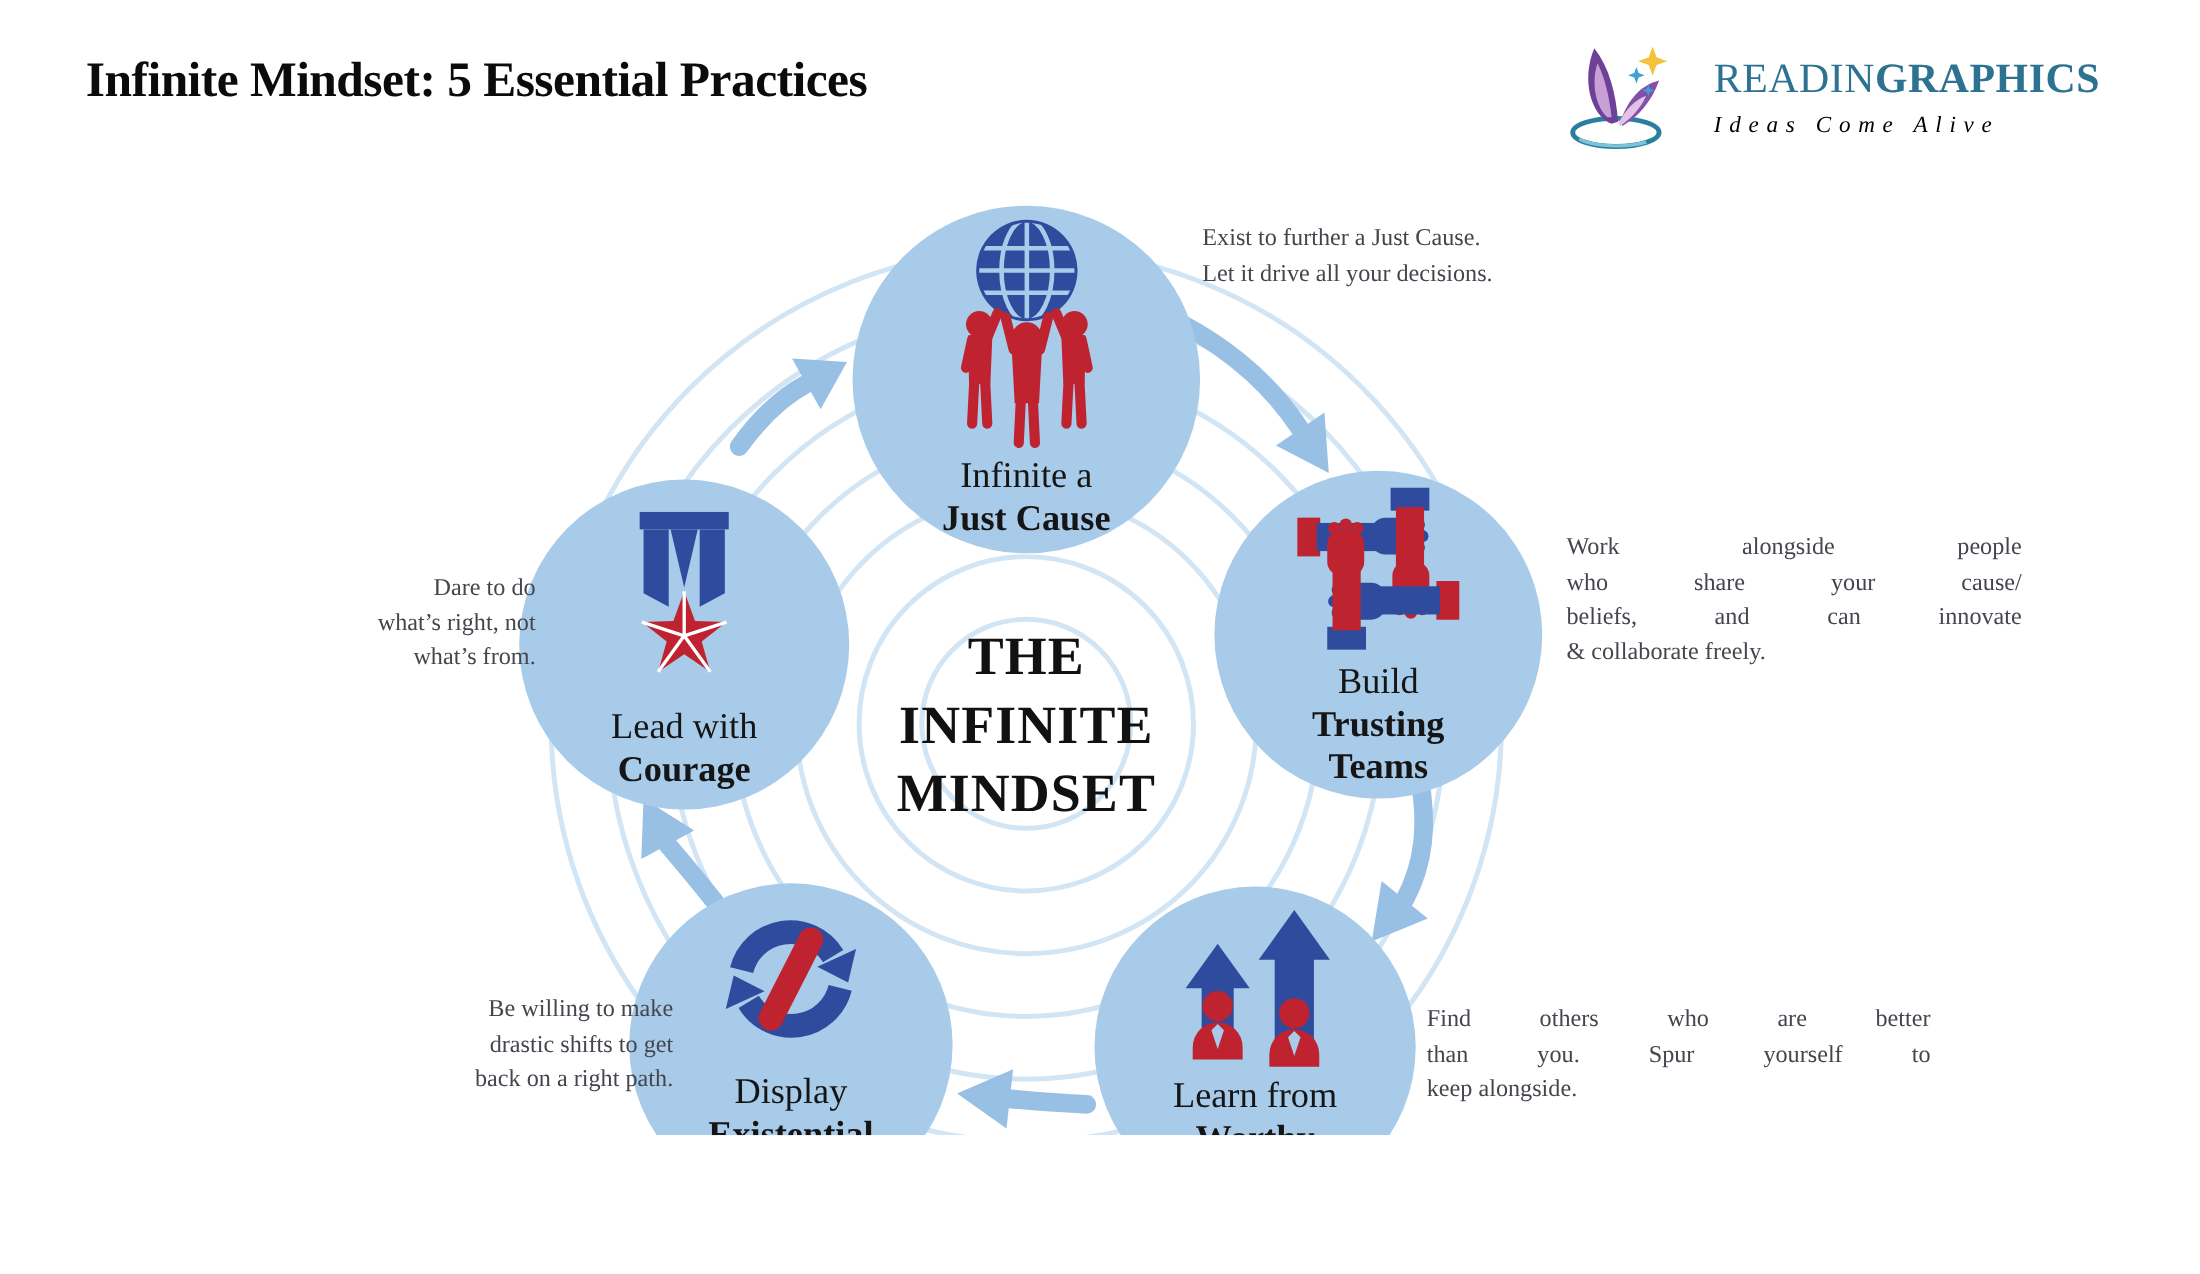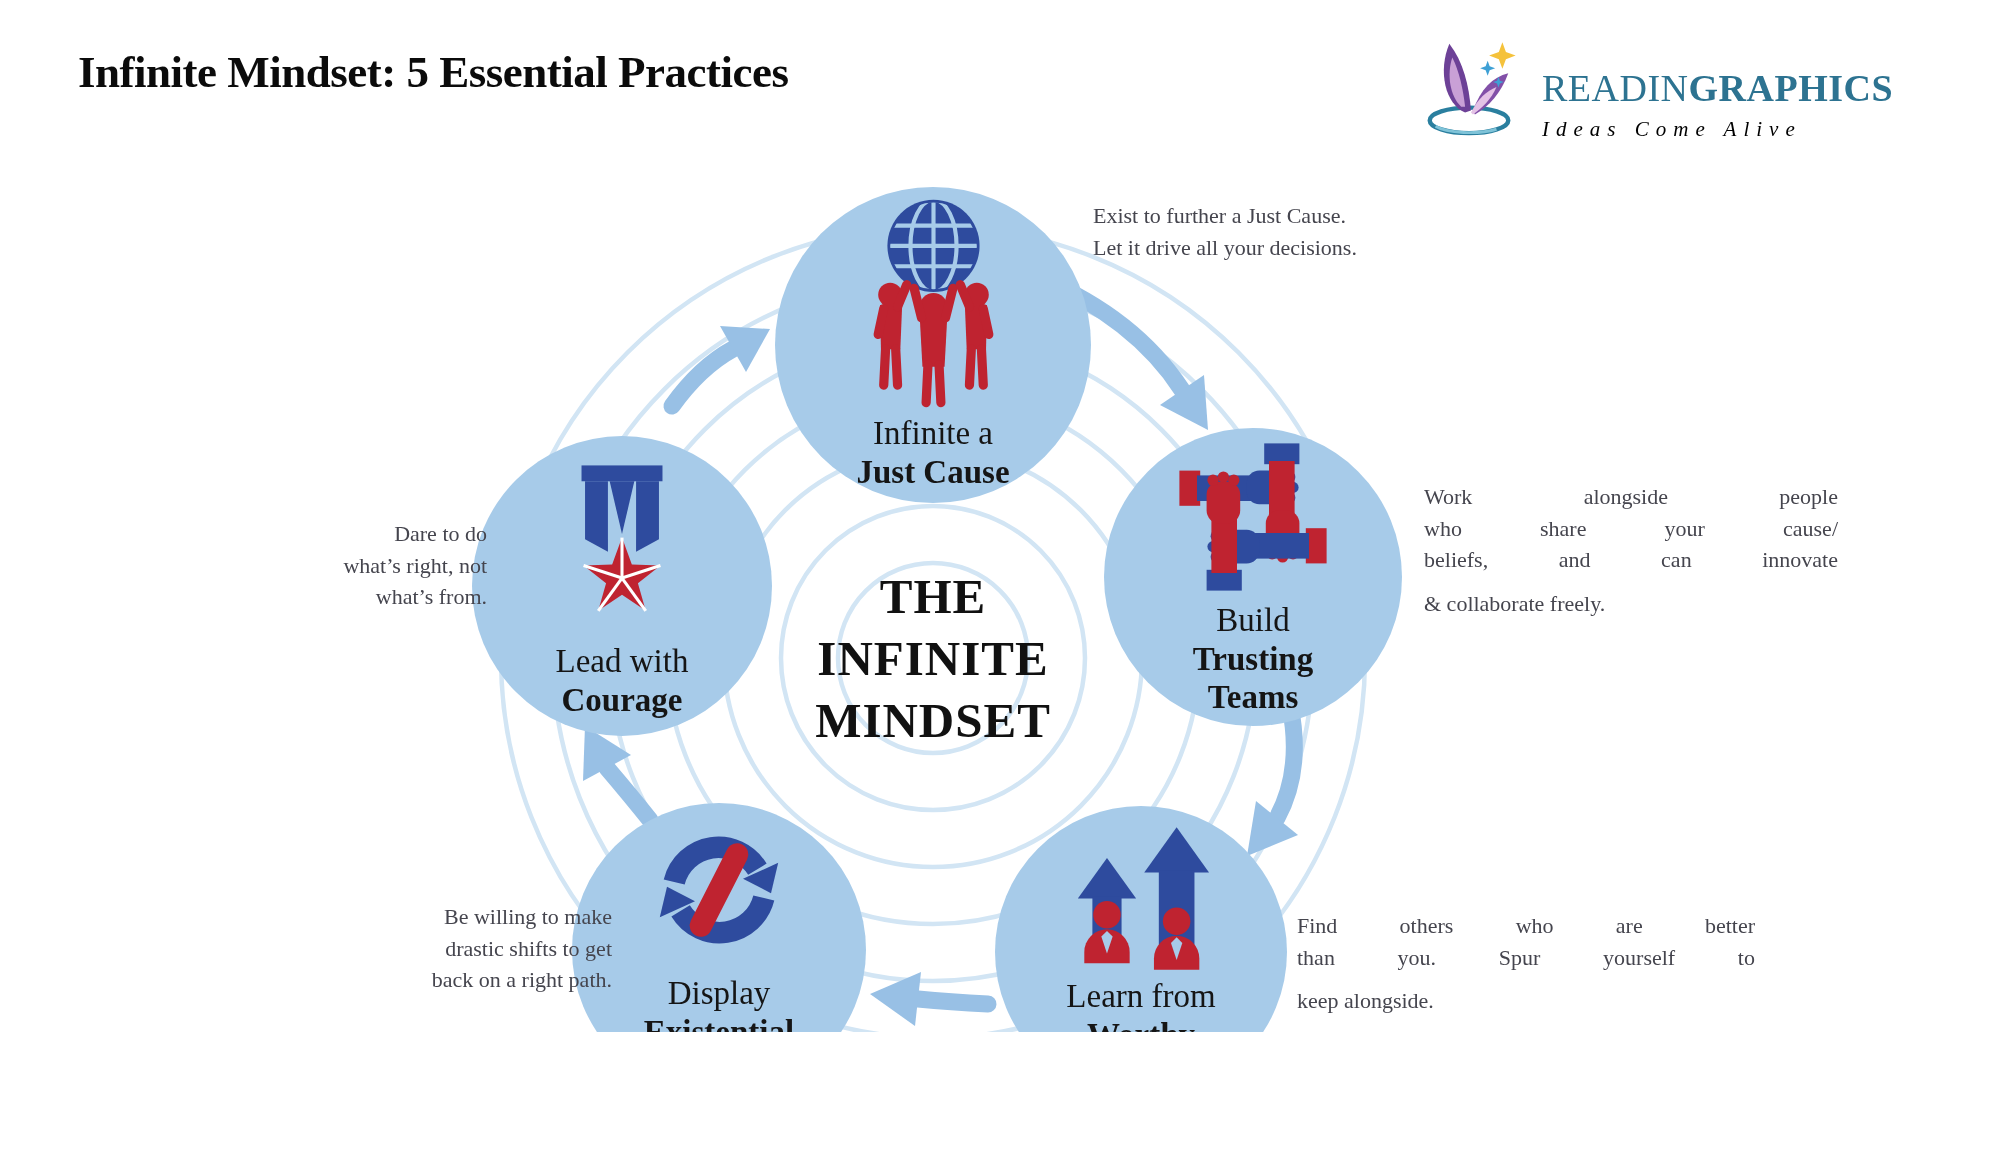--- a/index.html
+++ b/index.html
@@ -9,7 +9,7 @@
 
   
   .page-title{left:78px;top:46px;font-size:45px;font-weight:700;color:#0b0b0b;letter-spacing:-0.5px;}
-  .brand{left:1410px;top:34px;display:flex;align-items:flex-end;gap:14px;}
+  .brand{left:1410px;top:34px;display:flex;align-items:flex-start;gap:30px;}
   .brand-name{font-size:38px;font-weight:400;color:#2d7391;letter-spacing:0.5px;line-height:1.1;margin-top:18px;}
   .brand-name .bold{font-weight:700;}
   .brand-tagline{font-size:21px;font-style:italic;font-weight:400;color:#000000;letter-spacing:7px;margin-top:7px;}

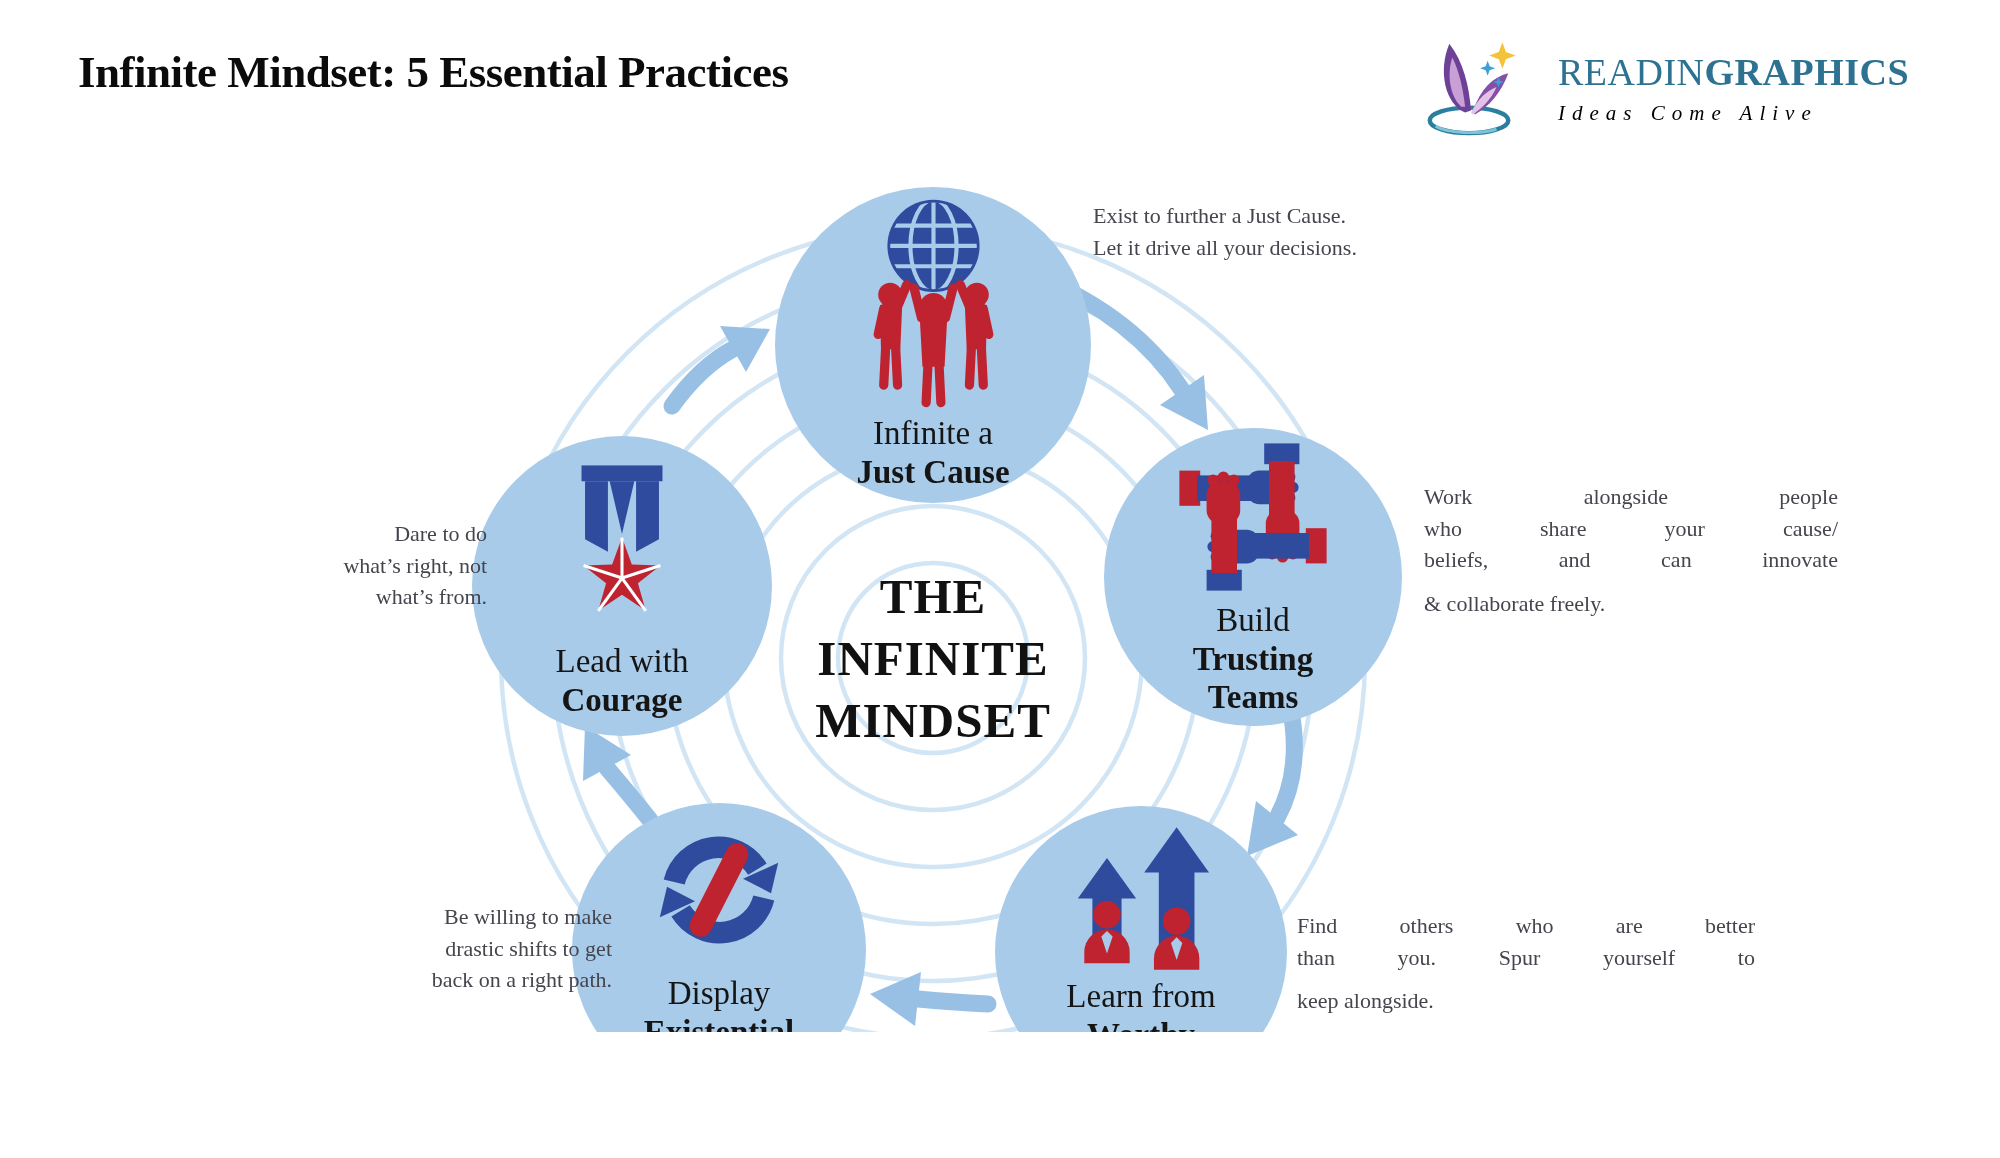--- a/index.html
+++ b/index.html
@@ -42,7 +42,7 @@
   .note{font-size:22px;color:#45454e;line-height:1.44;}
   .note.right{text-align:right;}
   .note.justify .line{text-align:justify;text-align-last:justify;}
-  .note.justify .line:last-child{text-align:left;text-align-last:left;margin-top:12px;}
+  .note.justify .line:last-child{text-align:left;text-align-last:left;}
   .n-just-cause{left:1093px;top:200px;width:520px;}
   .n-trusting{left:1424px;top:481px;width:414px;}
   .n-rivals{left:1297px;top:910px;width:458px;}

